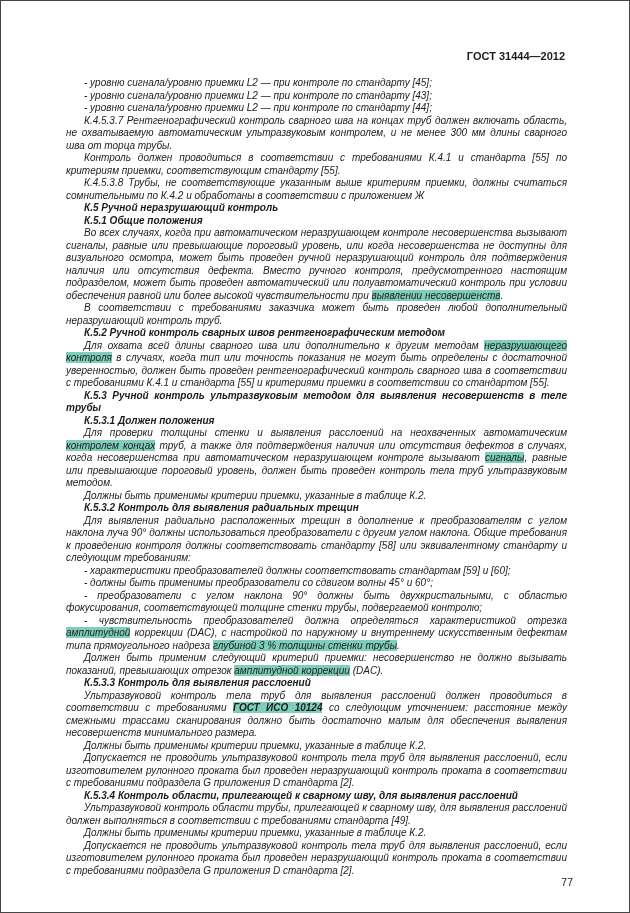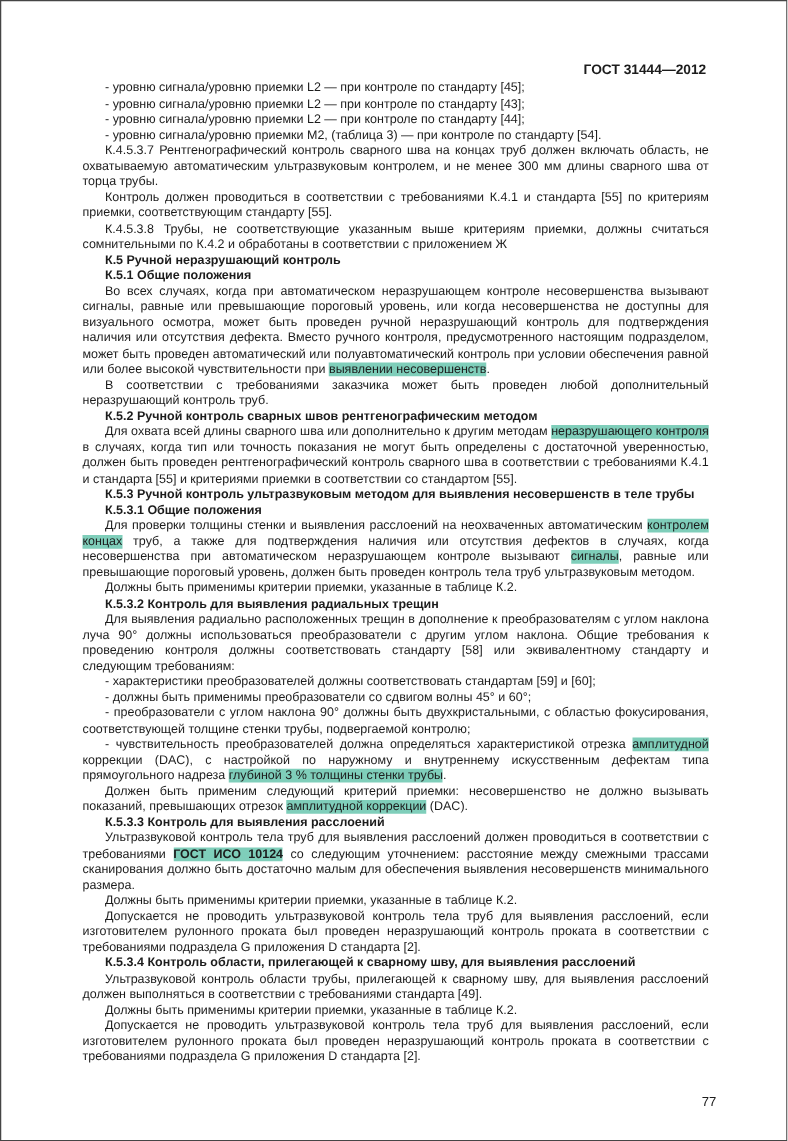--- a/index.html
+++ b/index.html
@@ -26,9 +26,10 @@
   }
   .content {
     position: absolute;
-    top: 64px;
+    top: 76px;
     left: 65px;
     width: 501px;
+    font-style: italic;
   }
   .para {
     font-size: 10px;

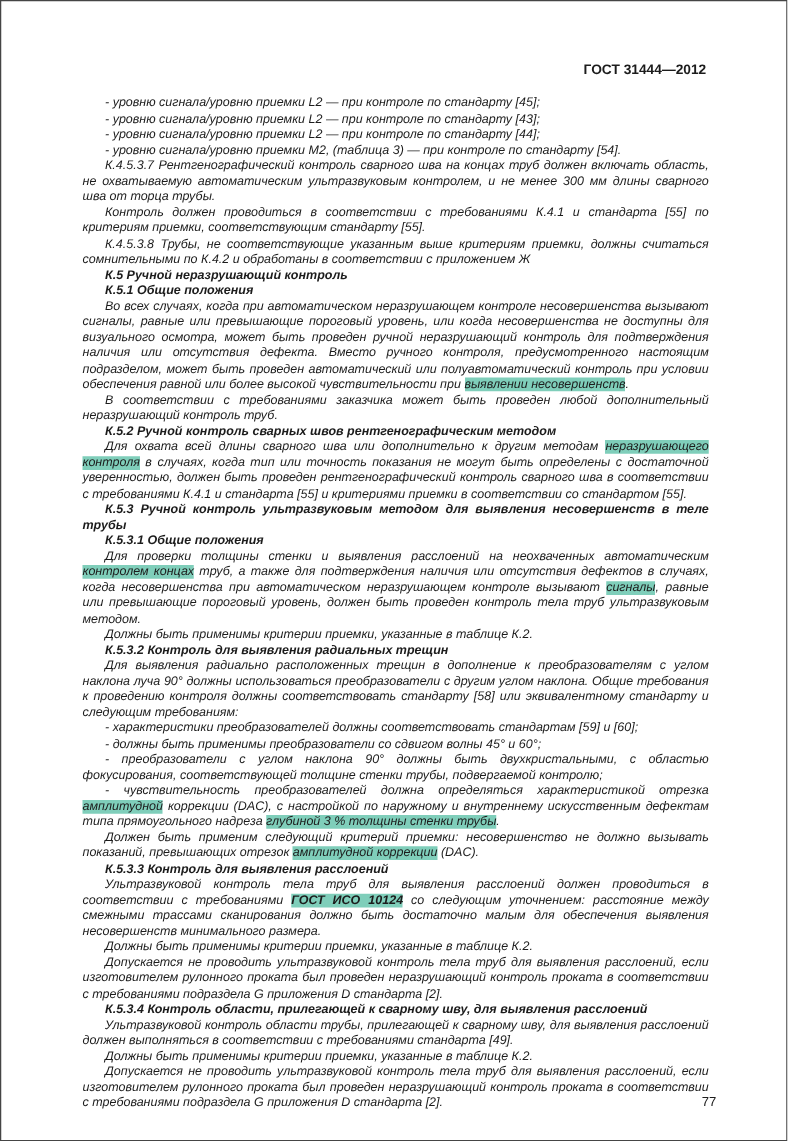--- a/index.html
+++ b/index.html
@@ -61,7 +61,6 @@
       <p class="para"><span>- уровню сигнала/уровню приемки L2 — при контроле по стандарту [45];</span></p>
       <p class="para"><span>- уровню сигнала/уровню приемки L2 — при контроле по стандарту [43];</span></p>
       <p class="para"><span>- уровню сигнала/уровню приемки L2 — при контроле по стандарту [44];</span></p>
-      <p class="para"><span>- уровню сигнала/уровню приемки М2, (таблица 3) — при контроле по стандарту [54].</span></p>
       <p class="para"><span>К.4.5.3.7 Рентгенографический контроль сварного шва на концах труб должен включать область, не охватываемую автоматическим ультразвуковым контролем, и не менее 300 мм длины сварного шва от торца трубы.</span></p>
       <p class="para"><span>Контроль должен проводиться в соответствии с требованиями К.4.1 и стандарта [55] по критериям приемки, соответствующим стандарту [55].</span></p>
       <p class="para"><span>К.4.5.3.8 Трубы, не соответствующие указанным выше критериям приемки, должны считаться сомнительными по К.4.2 и обработаны в соответствии с приложением Ж</span></p>

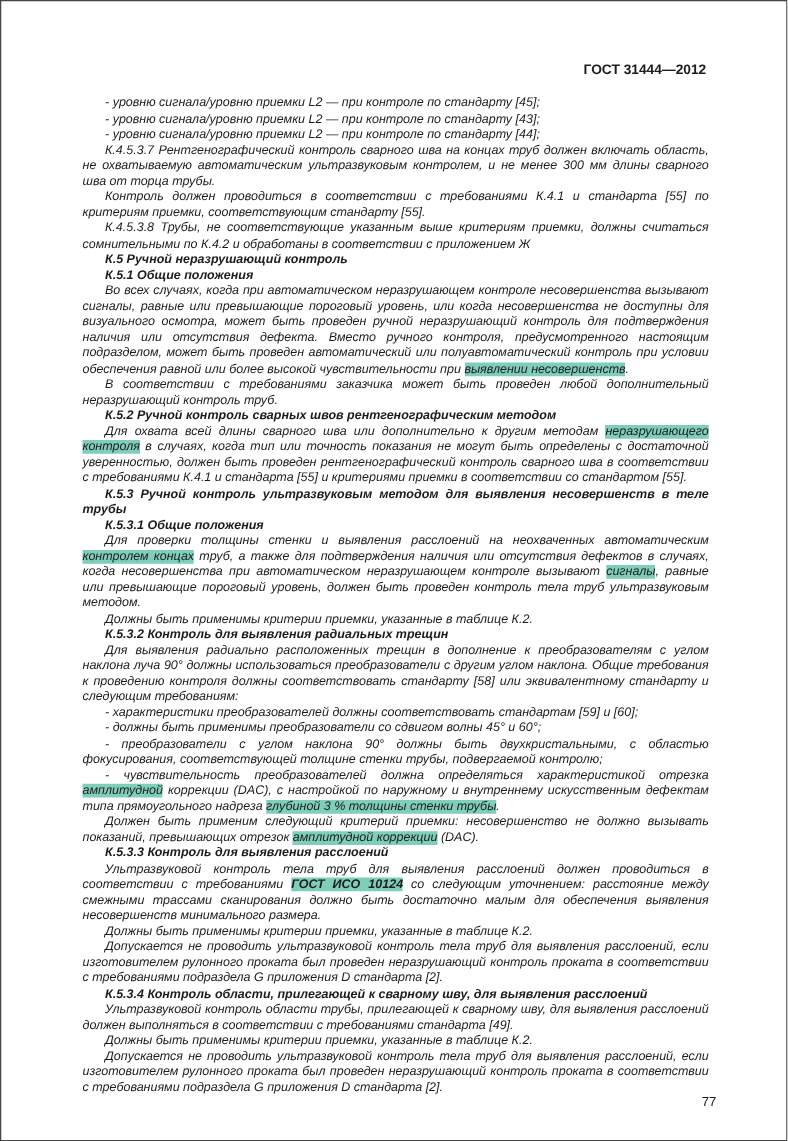--- a/index.html
+++ b/index.html
@@ -71,7 +71,7 @@
       <p class="para heading"><span>К.5.2 Ручной контроль сварных швов рентгенографическим методом</span></p>
       <p class="para"><span>Для охвата всей длины сварного шва или дополнительно к другим методам </span><span class="hl">неразрушающего контроля</span><span> в случаях, когда тип или точность показания не могут быть определены с достаточной уверенностью, должен быть проведен рентгенографический контроль сварного шва в соответствии с требованиями К.4.1 и стандарта [55] и критериями приемки в соответствии со стандартом [55].</span></p>
       <p class="para heading"><span>К.5.3 Ручной контроль ультразвуковым методом для выявления несовершенств в теле трубы</span></p>
-      <p class="para heading"><span>К.5.3.1 Общие положения</span></p>
+      <p class="para heading"><span>К.5.3.1 Должен положения</span></p>
       <p class="para"><span>Для проверки толщины стенки и выявления расслоений на неохваченных автоматическим </span><span class="hl">контролем концах</span><span> труб, а также для подтверждения наличия или отсутствия дефектов в случаях, когда несовершенства при автоматическом неразрушающем контроле вызывают </span><span class="hl">сигналы</span><span>, равные или превышающие пороговый уровень, должен быть проведен контроль тела труб ультразвуковым методом.</span></p>
       <p class="para"><span>Должны быть применимы критерии приемки, указанные в таблице К.2.</span></p>
       <p class="para heading"><span>К.5.3.2 Контроль для выявления радиальных трещин</span></p>

